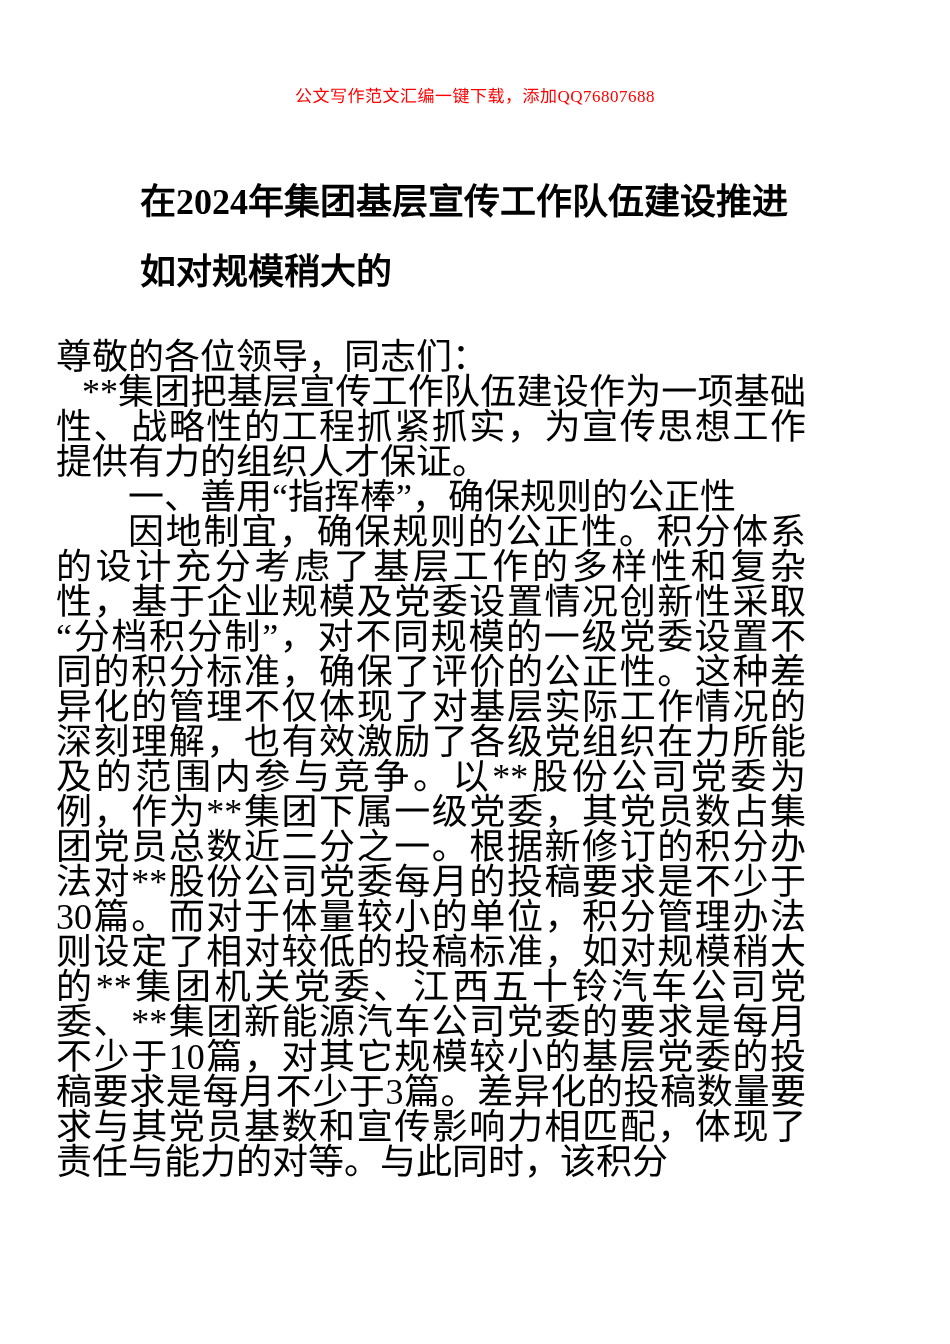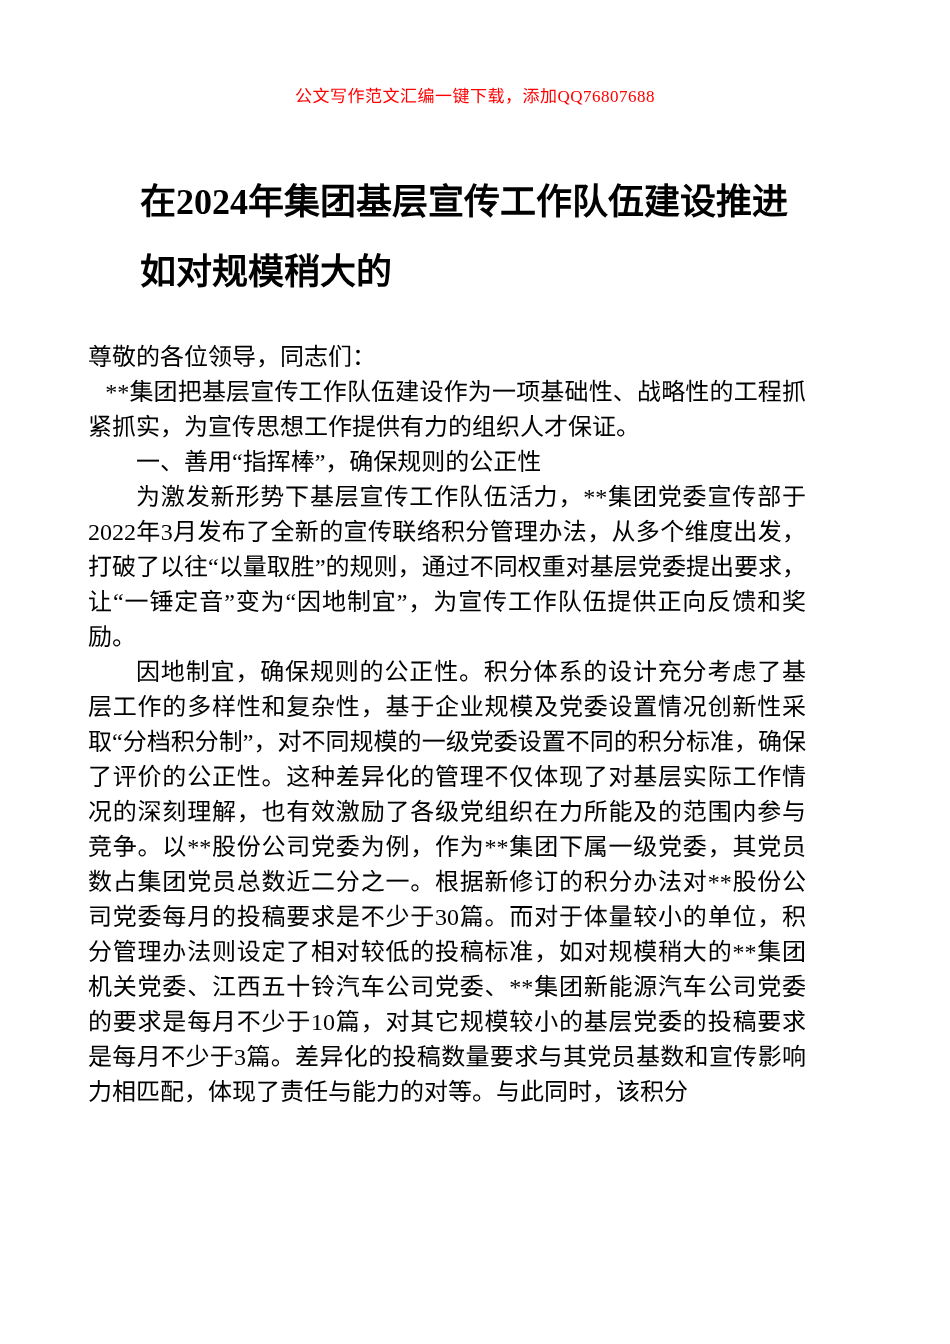--- a/index.html
+++ b/index.html
@@ -35,8 +35,8 @@
     color: #000000;
   }
   .doc-body {
-    margin: 33px 144px 0 88px;
-    font-size: 24px;
+    margin: 33px 144px 0 56px;
+    font-size: 36px;
     line-height: 35px;
     text-align: justify;
     text-justify: inter-ideograph;

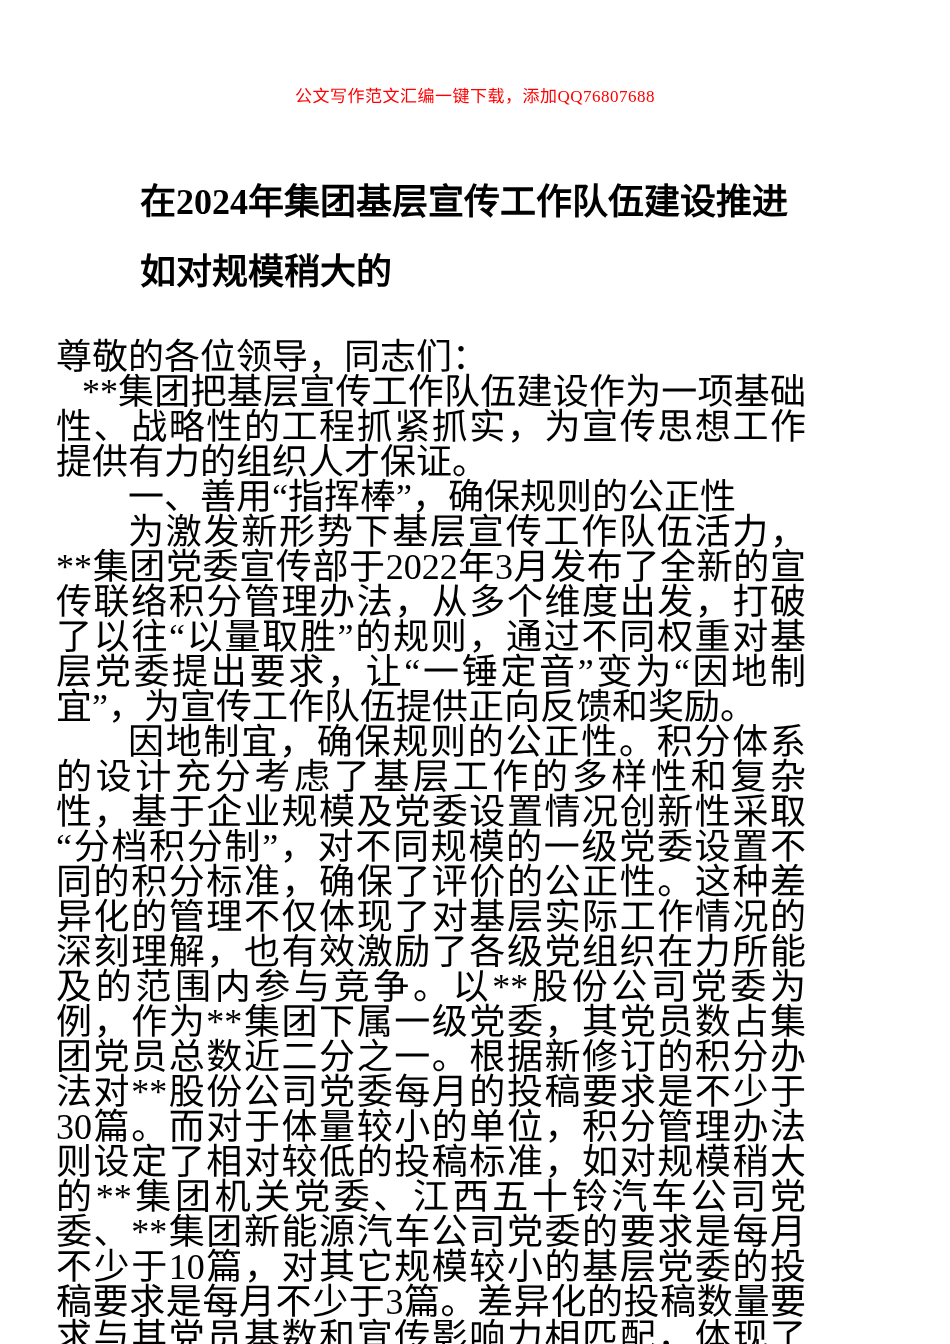--- a/index.html
+++ b/index.html
@@ -62,7 +62,6 @@
     <p>尊敬的各位领导，同志们：</p>
     <p class="indent-small">**集团把基层宣传工作队伍建设作为一项基础性、战略性的工程抓紧抓实，为宣传思想工作提供有力的组织人才保证。</p>
     <p class="indent">一、善用“指挥棒”，确保规则的公正性</p>
-    <p class="indent">为激发新形势下基层宣传工作队伍活力，**集团党委宣传部于2022年3月发布了全新的宣传联络积分管理办法，从多个维度出发，打破了以往“以量取胜”的规则，通过不同权重对基层党委提出要求，让“一锤定音”变为“因地制宜”，为宣传工作队伍提供正向反馈和奖励。</p>
     <p class="indent">因地制宜，确保规则的公正性。积分体系的设计充分考虑了基层工作的多样性和复杂性，基于企业规模及党委设置情况创新性采取“分档积分制”，对不同规模的一级党委设置不同的积分标准，确保了评价的公正性。这种差异化的管理不仅体现了对基层实际工作情况的深刻理解，也有效激励了各级党组织在力所能及的范围内参与竞争。以**股份公司党委为例，作为**集团下属一级党委，其党员数占集团党员总数近二分之一。根据新修订的积分办法对**股份公司党委每月的投稿要求是不少于30篇。而对于体量较小的单位，积分管理办法则设定了相对较低的投稿标准，如对规模稍大的**集团机关党委、江西五十铃汽车公司党委、**集团新能源汽车公司党委的要求是每月不少于10篇，对其它规模较小的基层党委的投稿要求是每月不少于3篇。差异化的投稿数量要求与其党员基数和宣传影响力相匹配，体现了责任与能力的对等。与此同时，该积分</p>
   </div>
 

